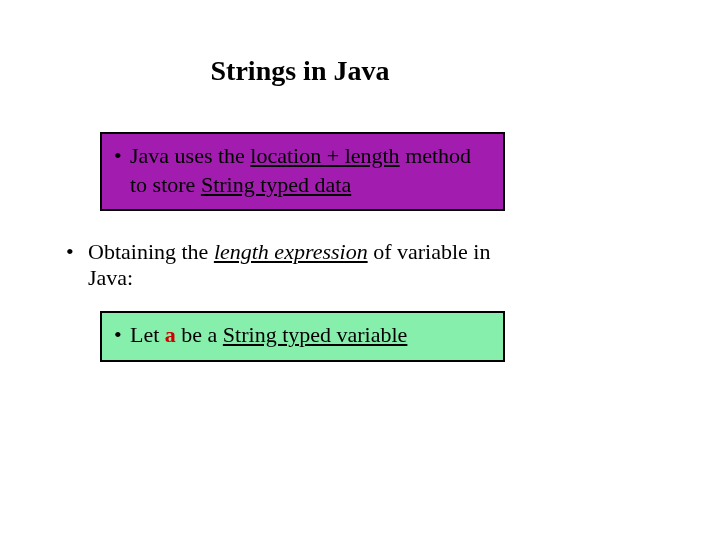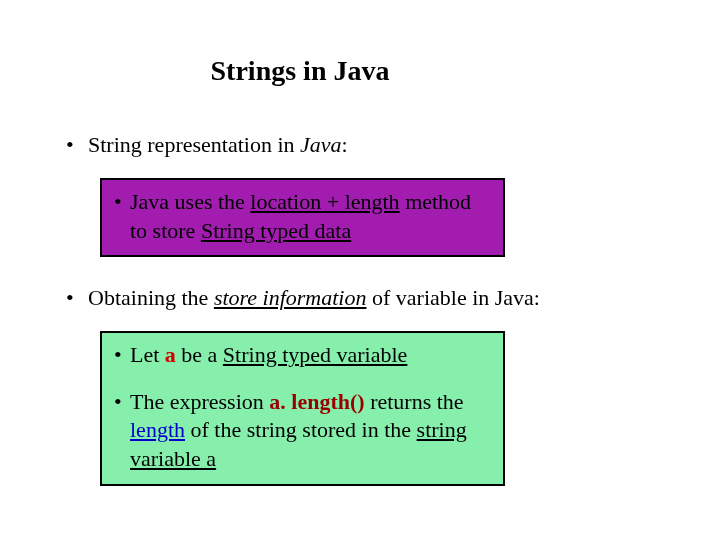--- a/index.html
+++ b/index.html
@@ -81,9 +81,6 @@
 
   <div class="title">Strings in Java</div>
 
-  <div class="bullet-level1">
-    <span>String representation in </span><span class="italic">Java</span><span>:</span>
-  </div>
 
   <div class="box box-yellow">
     <div class="box-bullet">

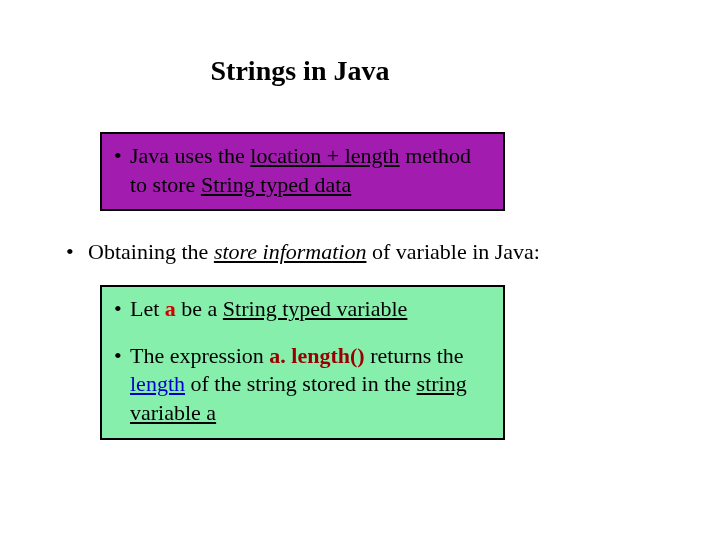--- a/index.html
+++ b/index.html
@@ -89,7 +89,7 @@
   </div>
 
   <div class="bullet-level1">
-    <span>Obtaining the </span><span class="italic underline">store information</span><span> of variable in Java:</span>
+    <span>Obtaining the </span><span class="italic underline">length expression</span><span> of variable in Java:</span>
   </div>
 
   <div class="box box-cyan">

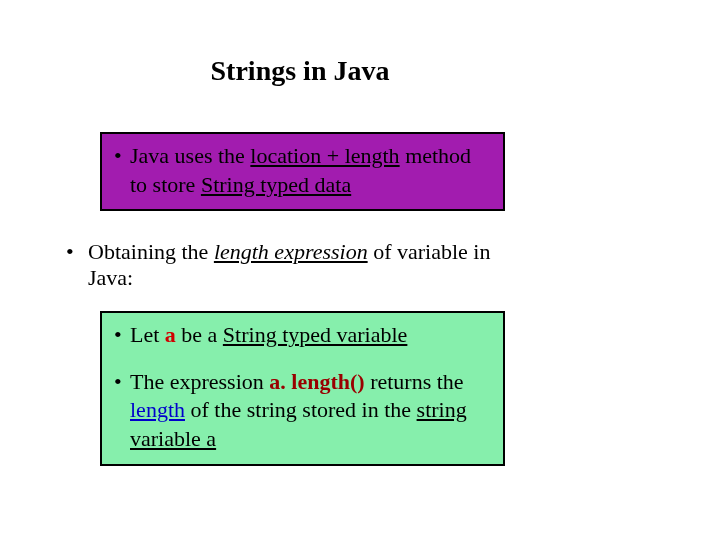--- a/index.html
+++ b/index.html
@@ -96,9 +96,6 @@
     <div class="box-bullet">
       <span>Let </span><span class="red bold">a</span><span> be a </span><span class="underline">String typed variable</span>
     </div>
-    <div class="box-bullet">
-      <span>The expression </span><span class="darkred-bold">a. length()</span><span> returns the </span><span class="underline blue">length</span><span> of the string stored in the </span><span class="underline">string variable a</span>
-    </div>
   </div>
 
 </div>

